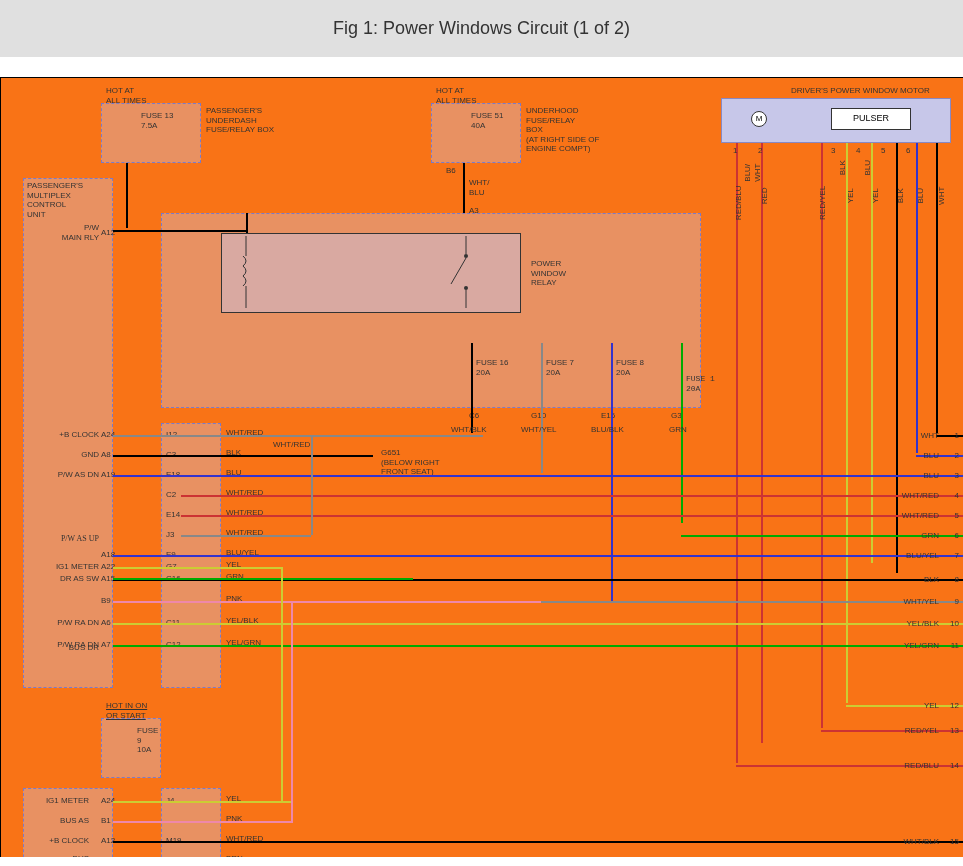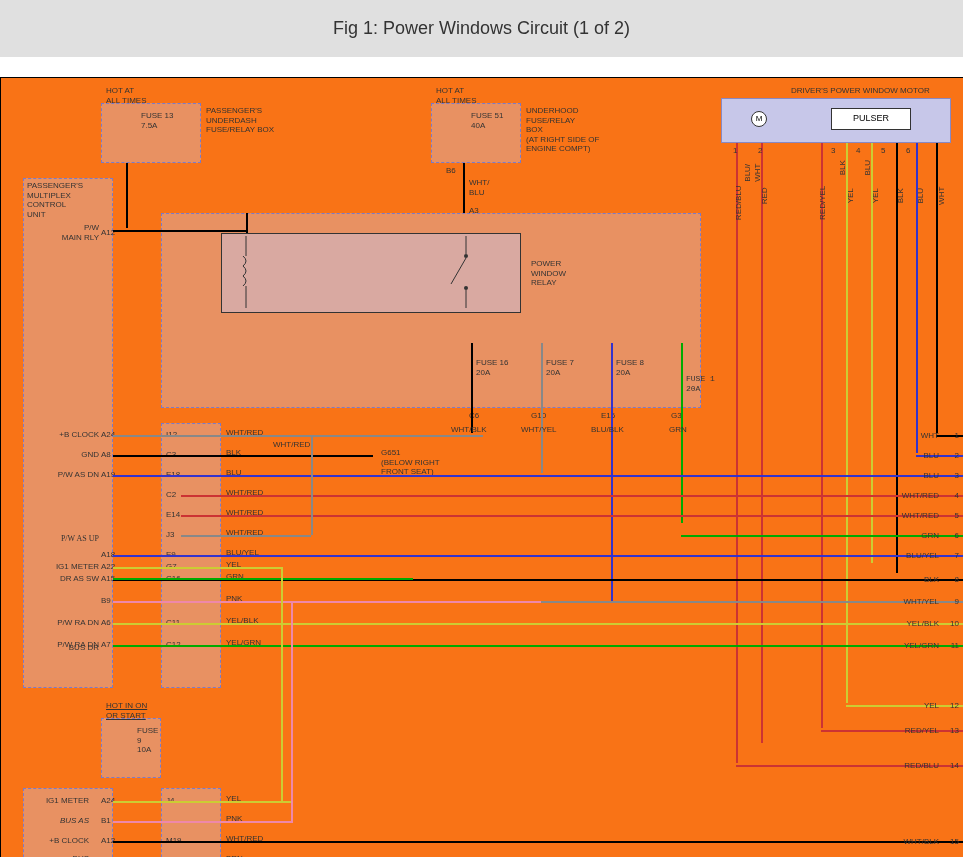--- a/index.html
+++ b/index.html
@@ -232,7 +232,7 @@
   <div class="wire wire-h" style="left:112px; top:723px; width:180px; background:#cc3;"></div>
   <div class="wire wire-h" style="left:820px; top:652px; width:142px; background:#c33;"></div>
 
-  <div class="lbl lbl-r" style="left:30px; top:738px; width:58px;font-style:italic;">BUS AS</div>
+  <div class="lbl lbl-r" style="left:30px; top:738px; width:58px;">BUS AS</div>
   <div class="lbl" style="left:100px; top:738px;">B1</div>
   <div class="lbl" style="left:225px; top:736px;">PNK</div>
   <div class="wire wire-h" style="left:112px; top:743px; width:180px; background:#e8a;"></div>

